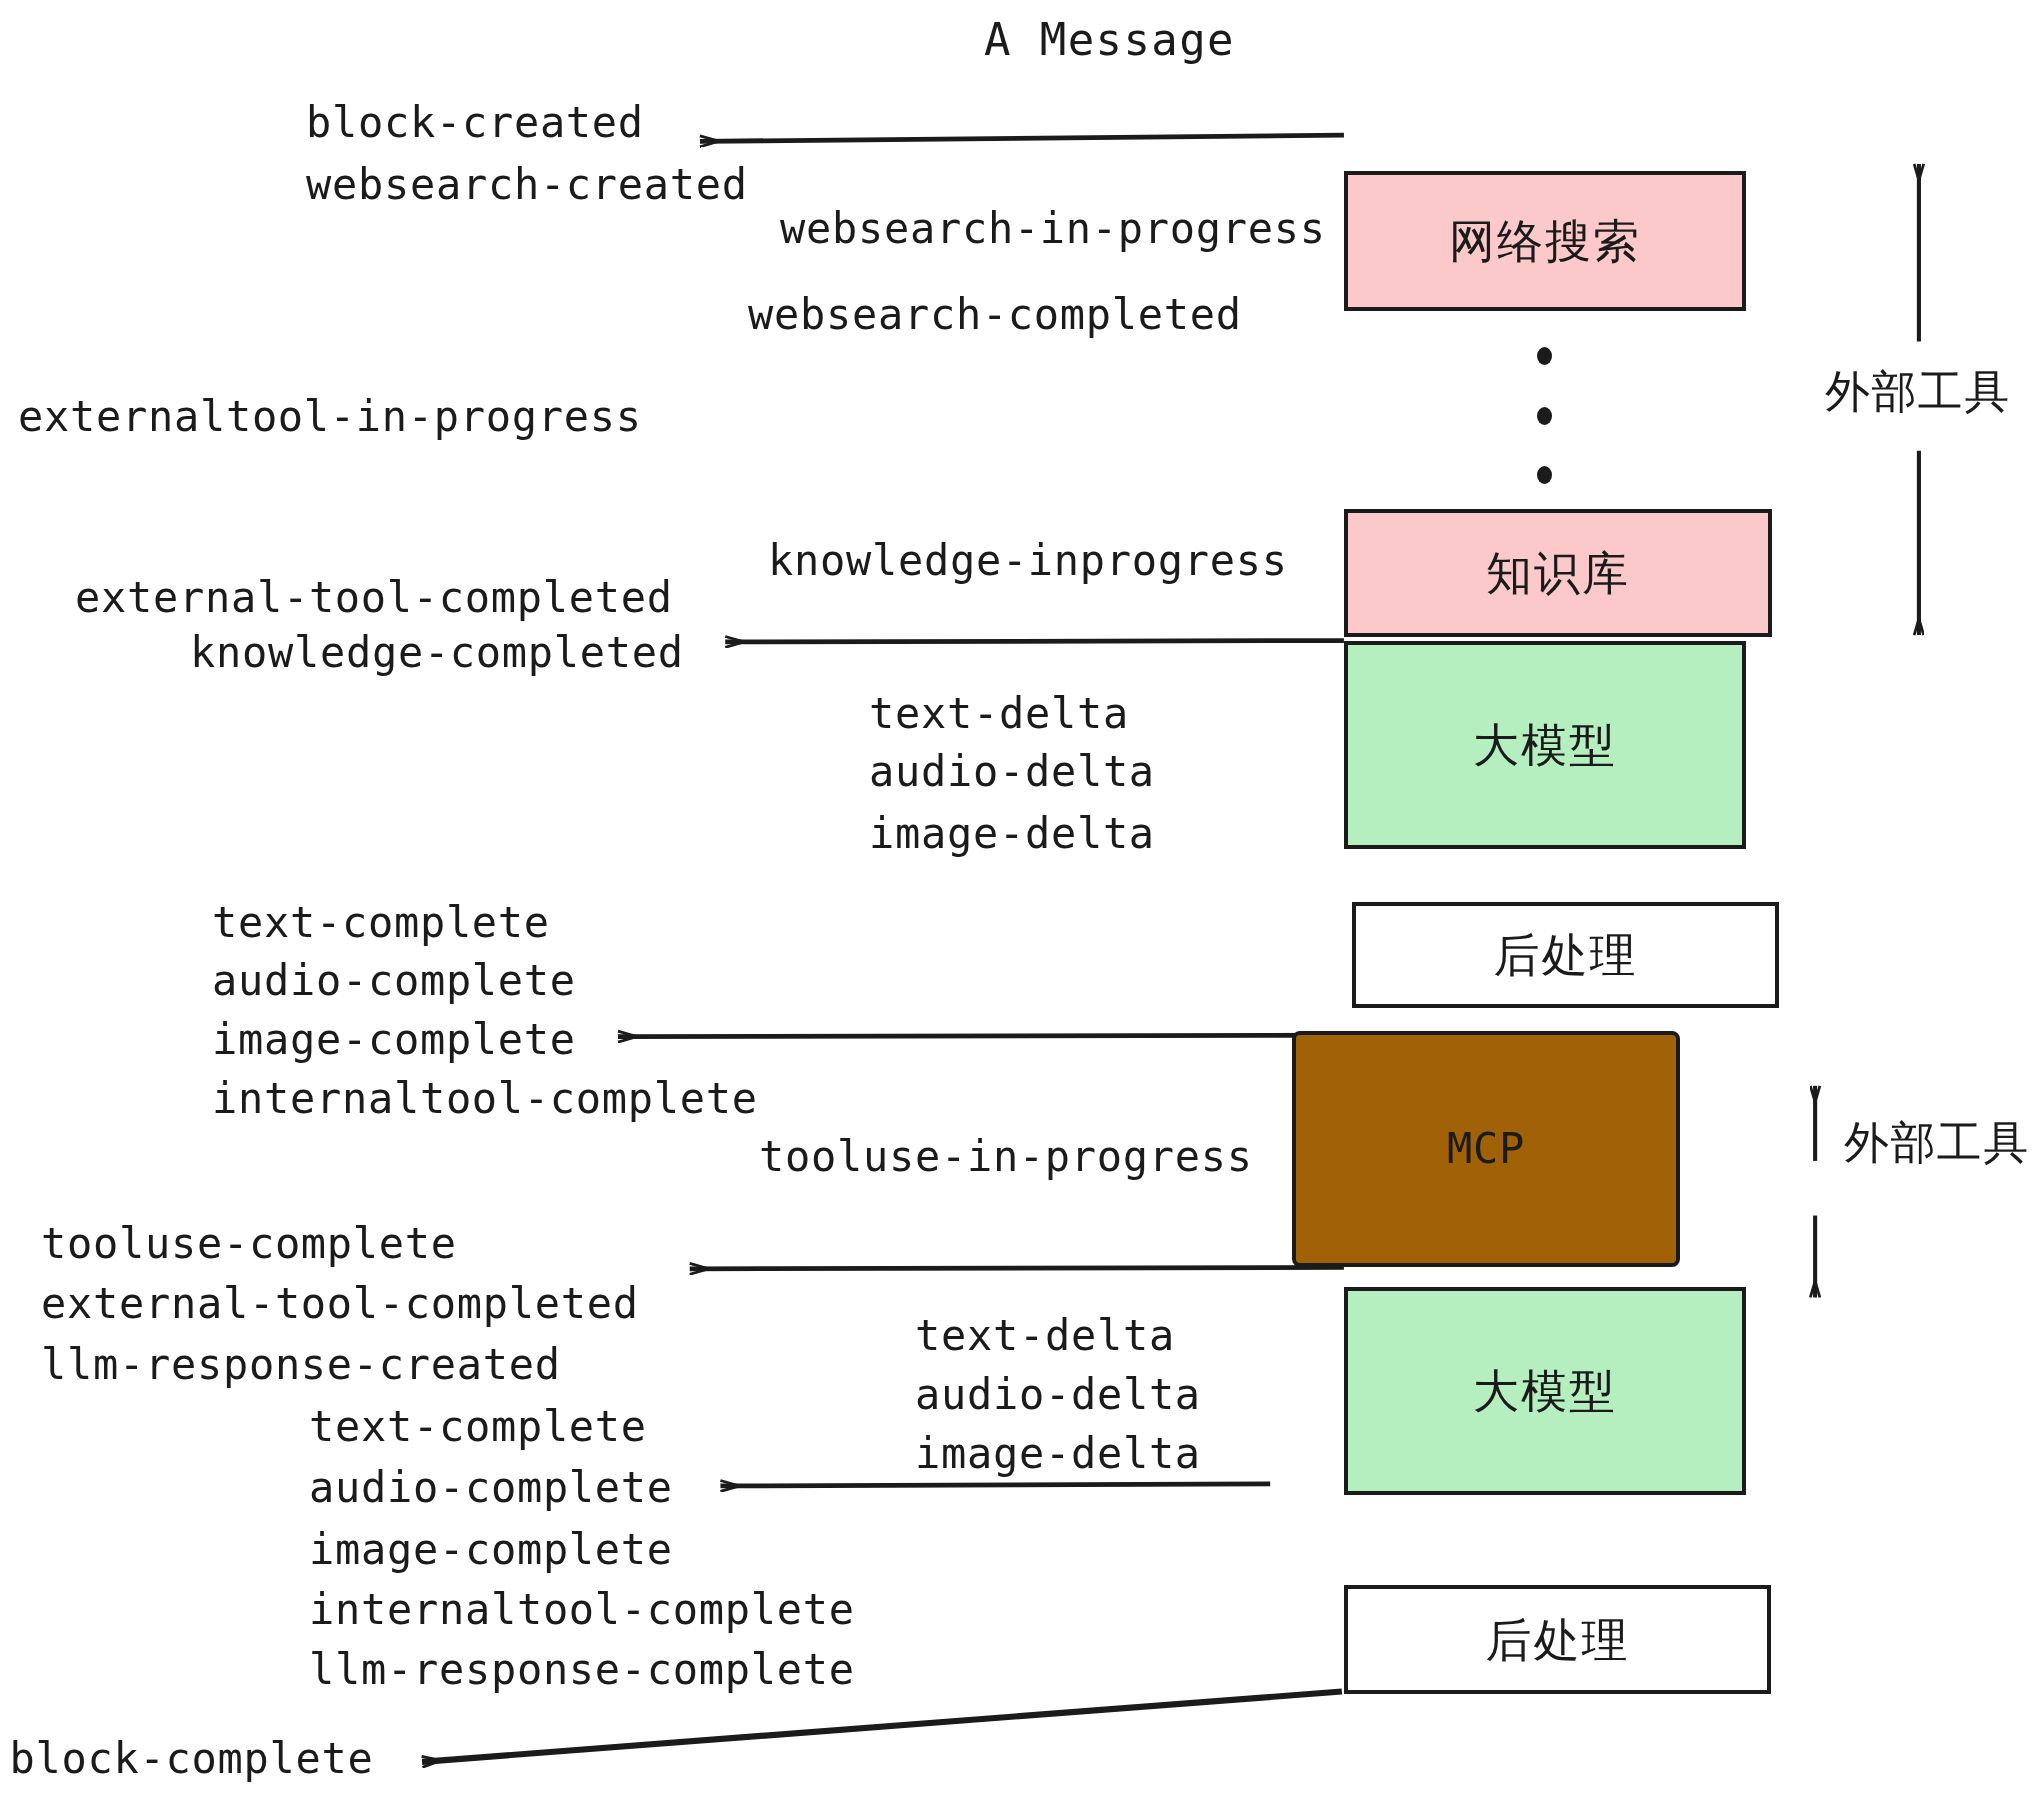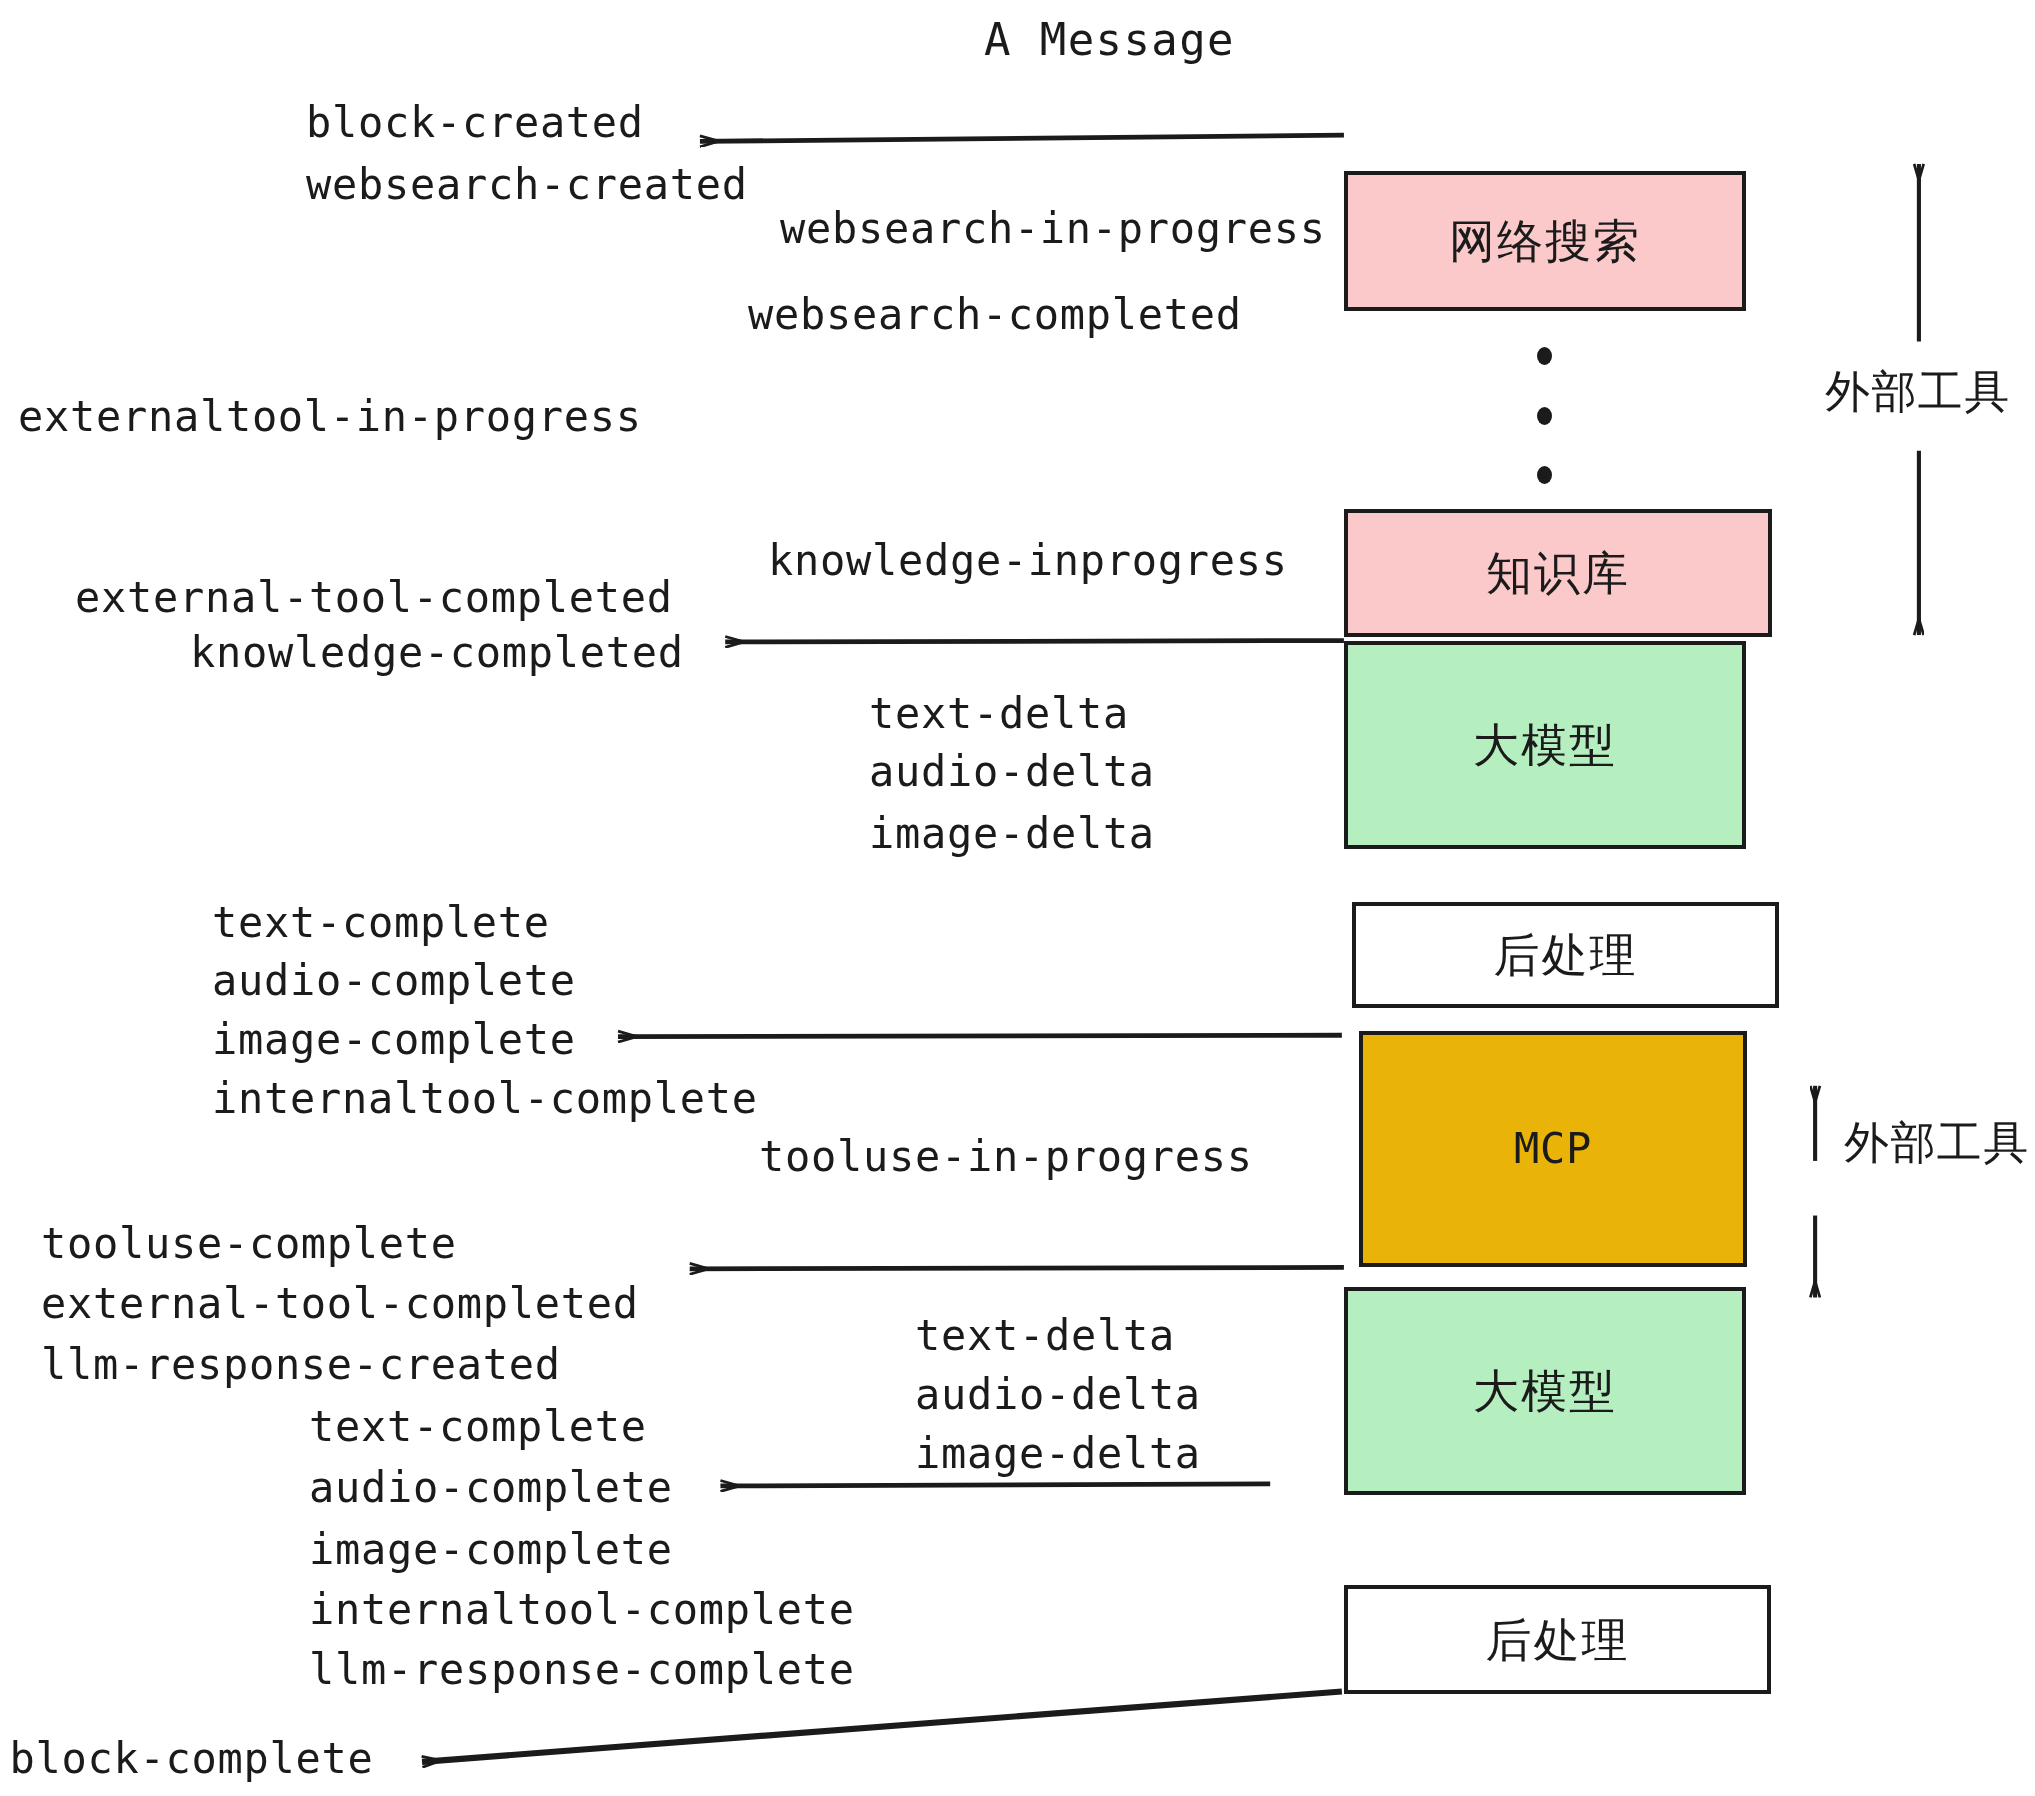--- a/index.html
+++ b/index.html
@@ -136,7 +136,7 @@
     <span class="cn">后处理</span>
   </div>
 
-  <div class="nodebox" style="left:1359px; top:1031px; width:388px; height:236px; background:#eab308;">
+  <div class="nodebox" style="left:1292px; top:1031px; width:388px; height:236px; background:#a16207;border-radius:8px;">
     <span class="en">MCP</span>
   </div>
 

